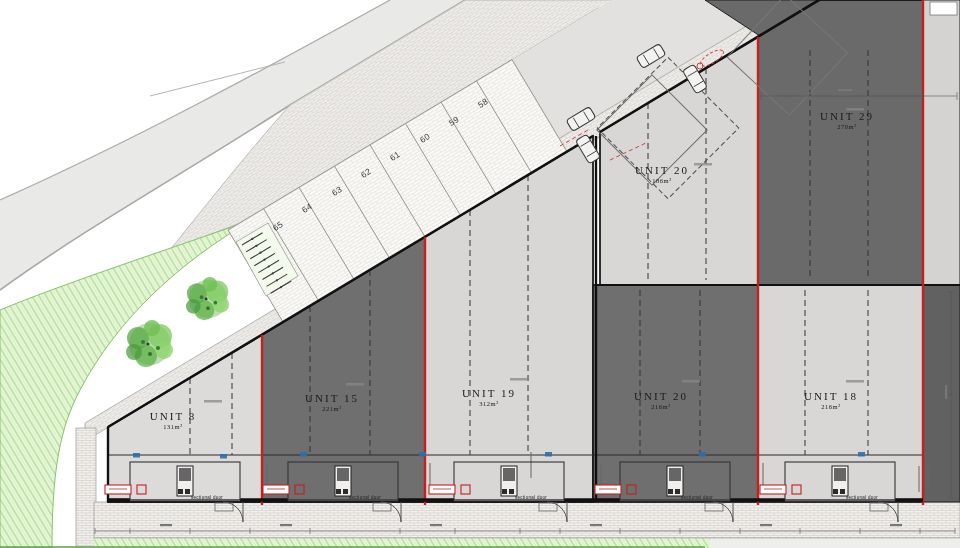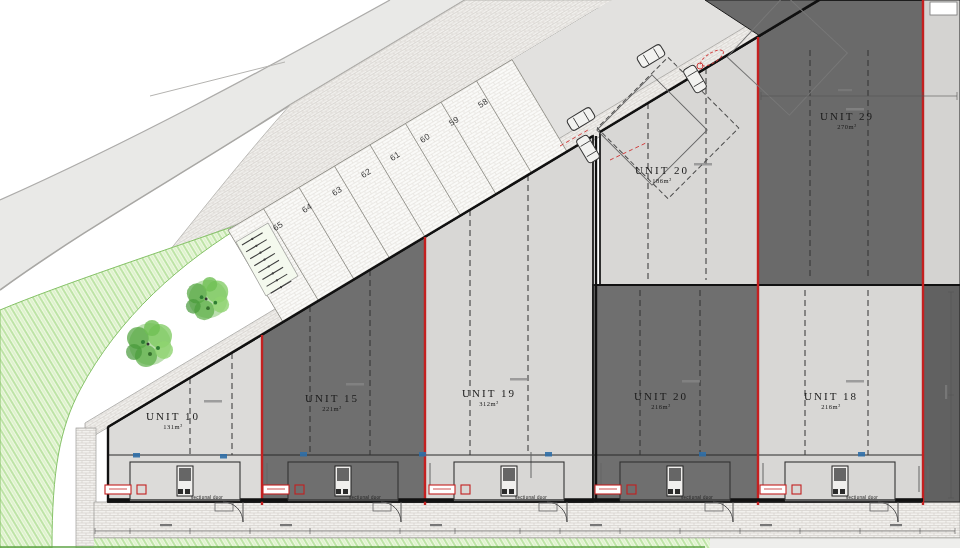--- a/index.html
+++ b/index.html
@@ -350,7 +350,7 @@
 </svg>
 
 <div class="ovl unit-label" style="left:173px;top:420px;">
-  <span>UNIT 10</span>
+  <span>UNIT 8</span>
   <span class="area">131m²</span>
 </div>
 <div class="ovl unit-label" style="left:322px;top:402px;margin-left:10px;">

